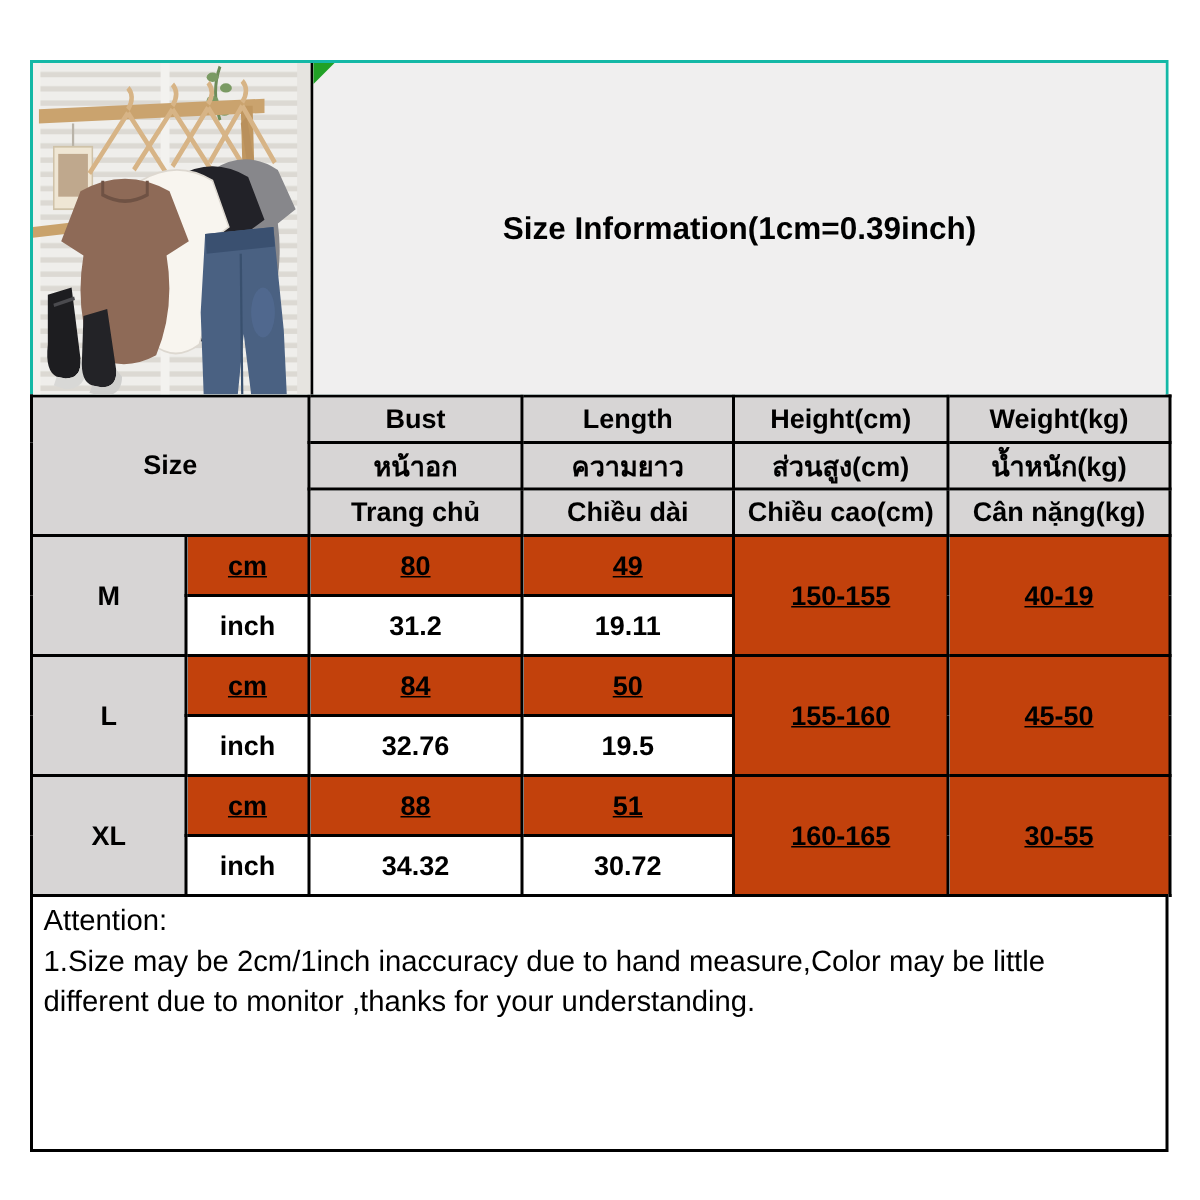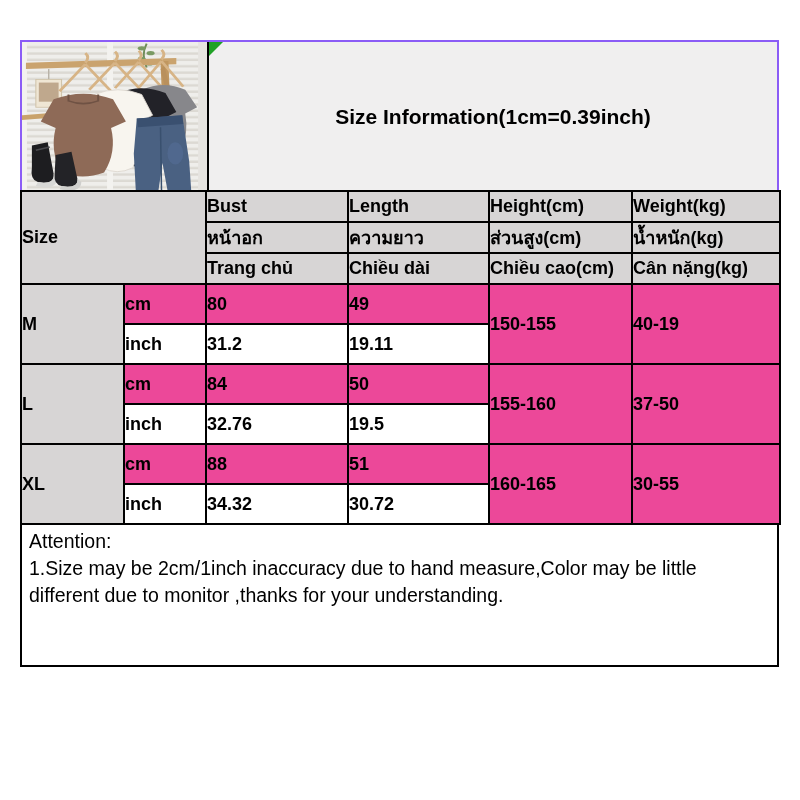--- a/index.html
+++ b/index.html
@@ -12,7 +12,7 @@
 
   
   .top-box{
-    display:flex;height:152px;border:2px solid #8b5cf6;box-sizing:border-box;
+    display:flex;height:225px;border:2px solid #14b8a6;box-sizing:border-box;
   }
   .photo-cell{
     flex:0 0 185px;width:185px;border-right:2px solid #000;box-sizing:content-box;

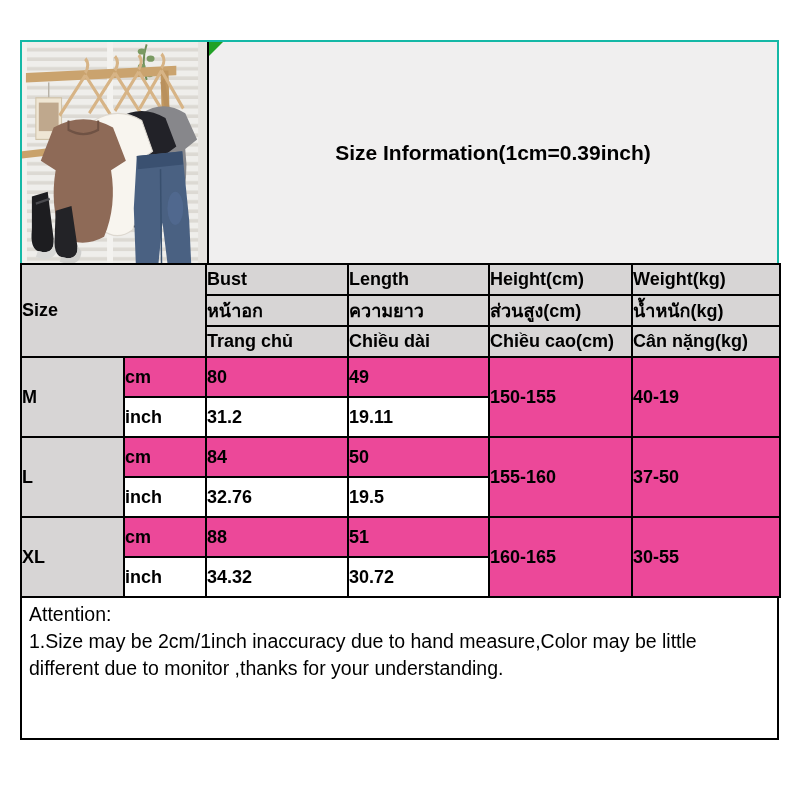--- a/index.html
+++ b/index.html
@@ -36,7 +36,7 @@
     background:#ffffff;
   }
   table.size-table td{
-    border:2px solid #000;text-align:left;vertical-align:middle;
+    border:2px solid #000;text-align:center;vertical-align:middle;
     font-weight:bold;font-size:18px;color:#000;padding:0;overflow:hidden;
   }
   tr.hr td{height:29px;}

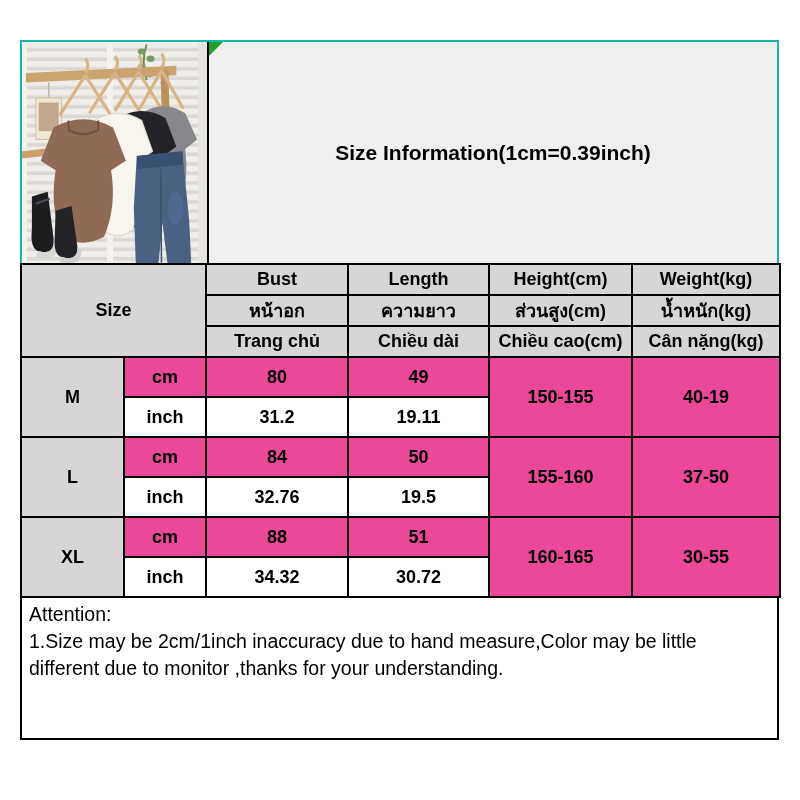--- a/index.html
+++ b/index.html
@@ -42,7 +42,7 @@
   tr.hr td{height:29px;}
   tr.dr td{height:38px;}
   td.gray{background:#d7d5d5;}
-  td.band{background:#ec4899;}
+  td.band{background:#c2410c;text-decoration:underline;}
   td.size-head{font-size:30px;}
   td.size-name{font-size:21px;}
 

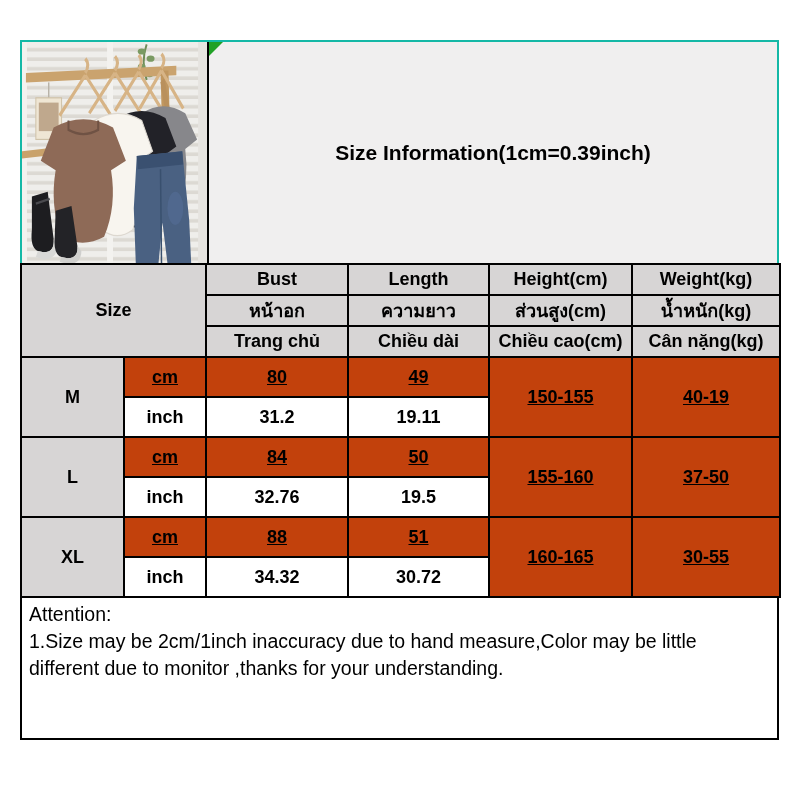--- a/index.html
+++ b/index.html
@@ -186,7 +186,7 @@
         <td class="band">84</td>
         <td class="band">50</td>
         <td class="band" rowspan="2">155-160</td>
-        <td class="band" rowspan="2">37-50</td>
+        <td class="band" rowspan="2">45-50</td>
       </tr>
       <tr class="dr">
         <td>inch</td>

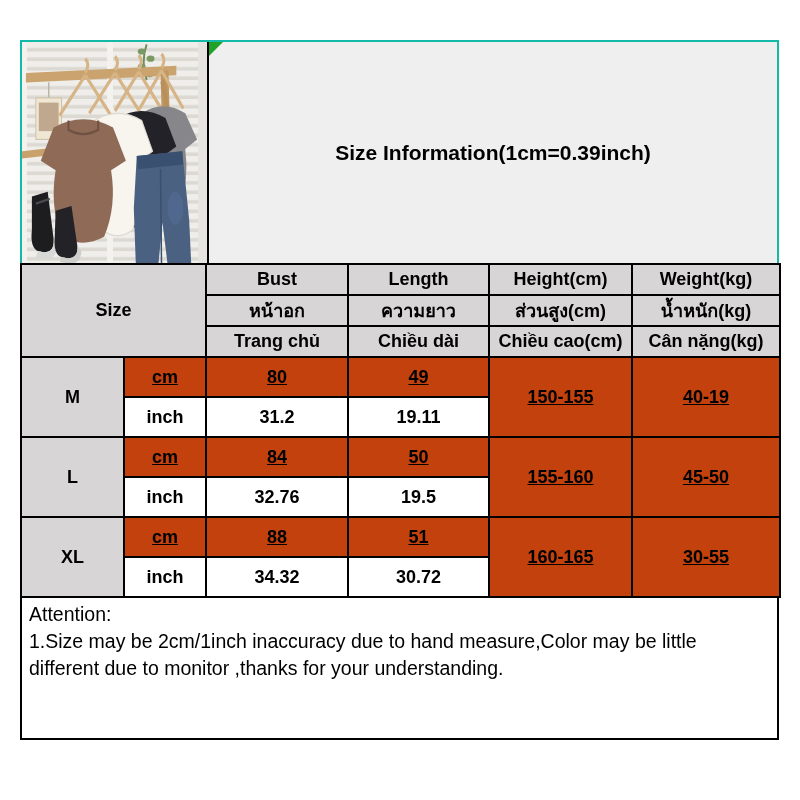--- a/index.html
+++ b/index.html
@@ -49,7 +49,7 @@
   
   .attention{
     margin-top:-2px;border:2px solid #000;box-sizing:border-box;
-    height:144px;padding:3px 7px;background:#ffffff;
+    height:172px;padding:3px 7px;background:#ffffff;
     font-size:19.5px;line-height:27px;color:#000;font-weight:normal;
   }
 </style>

